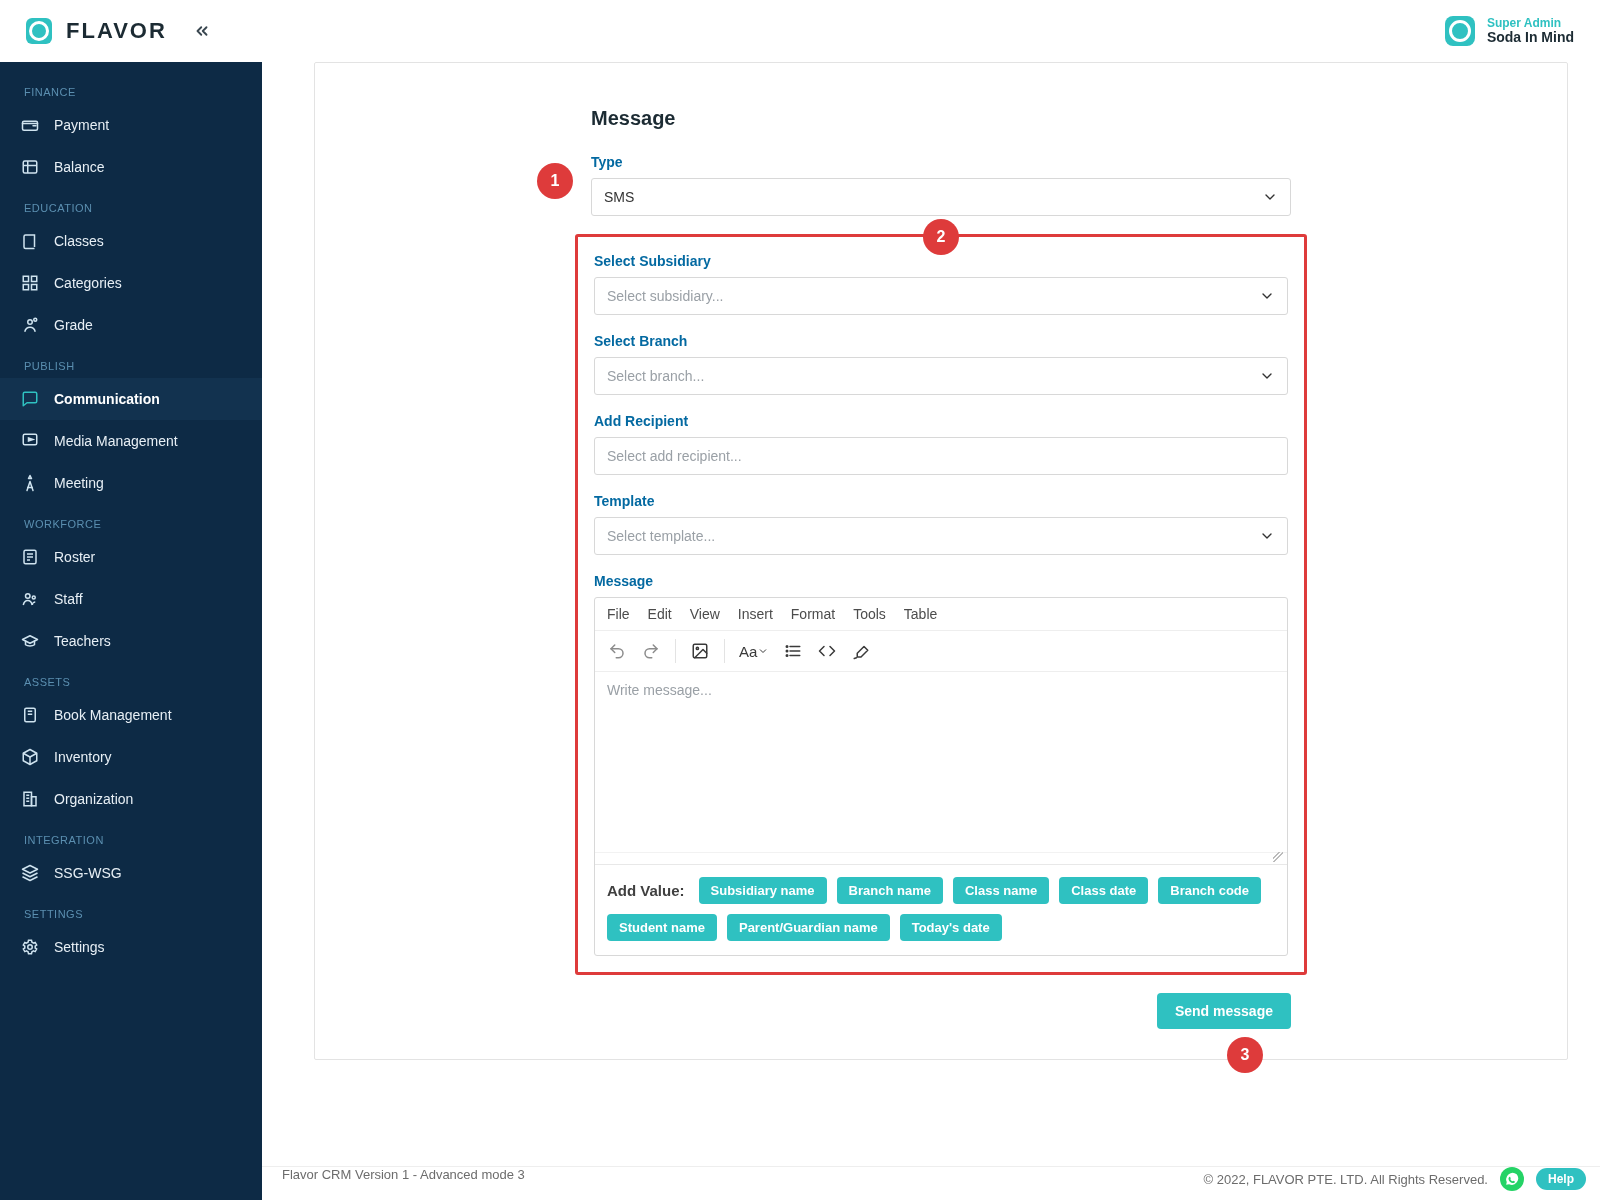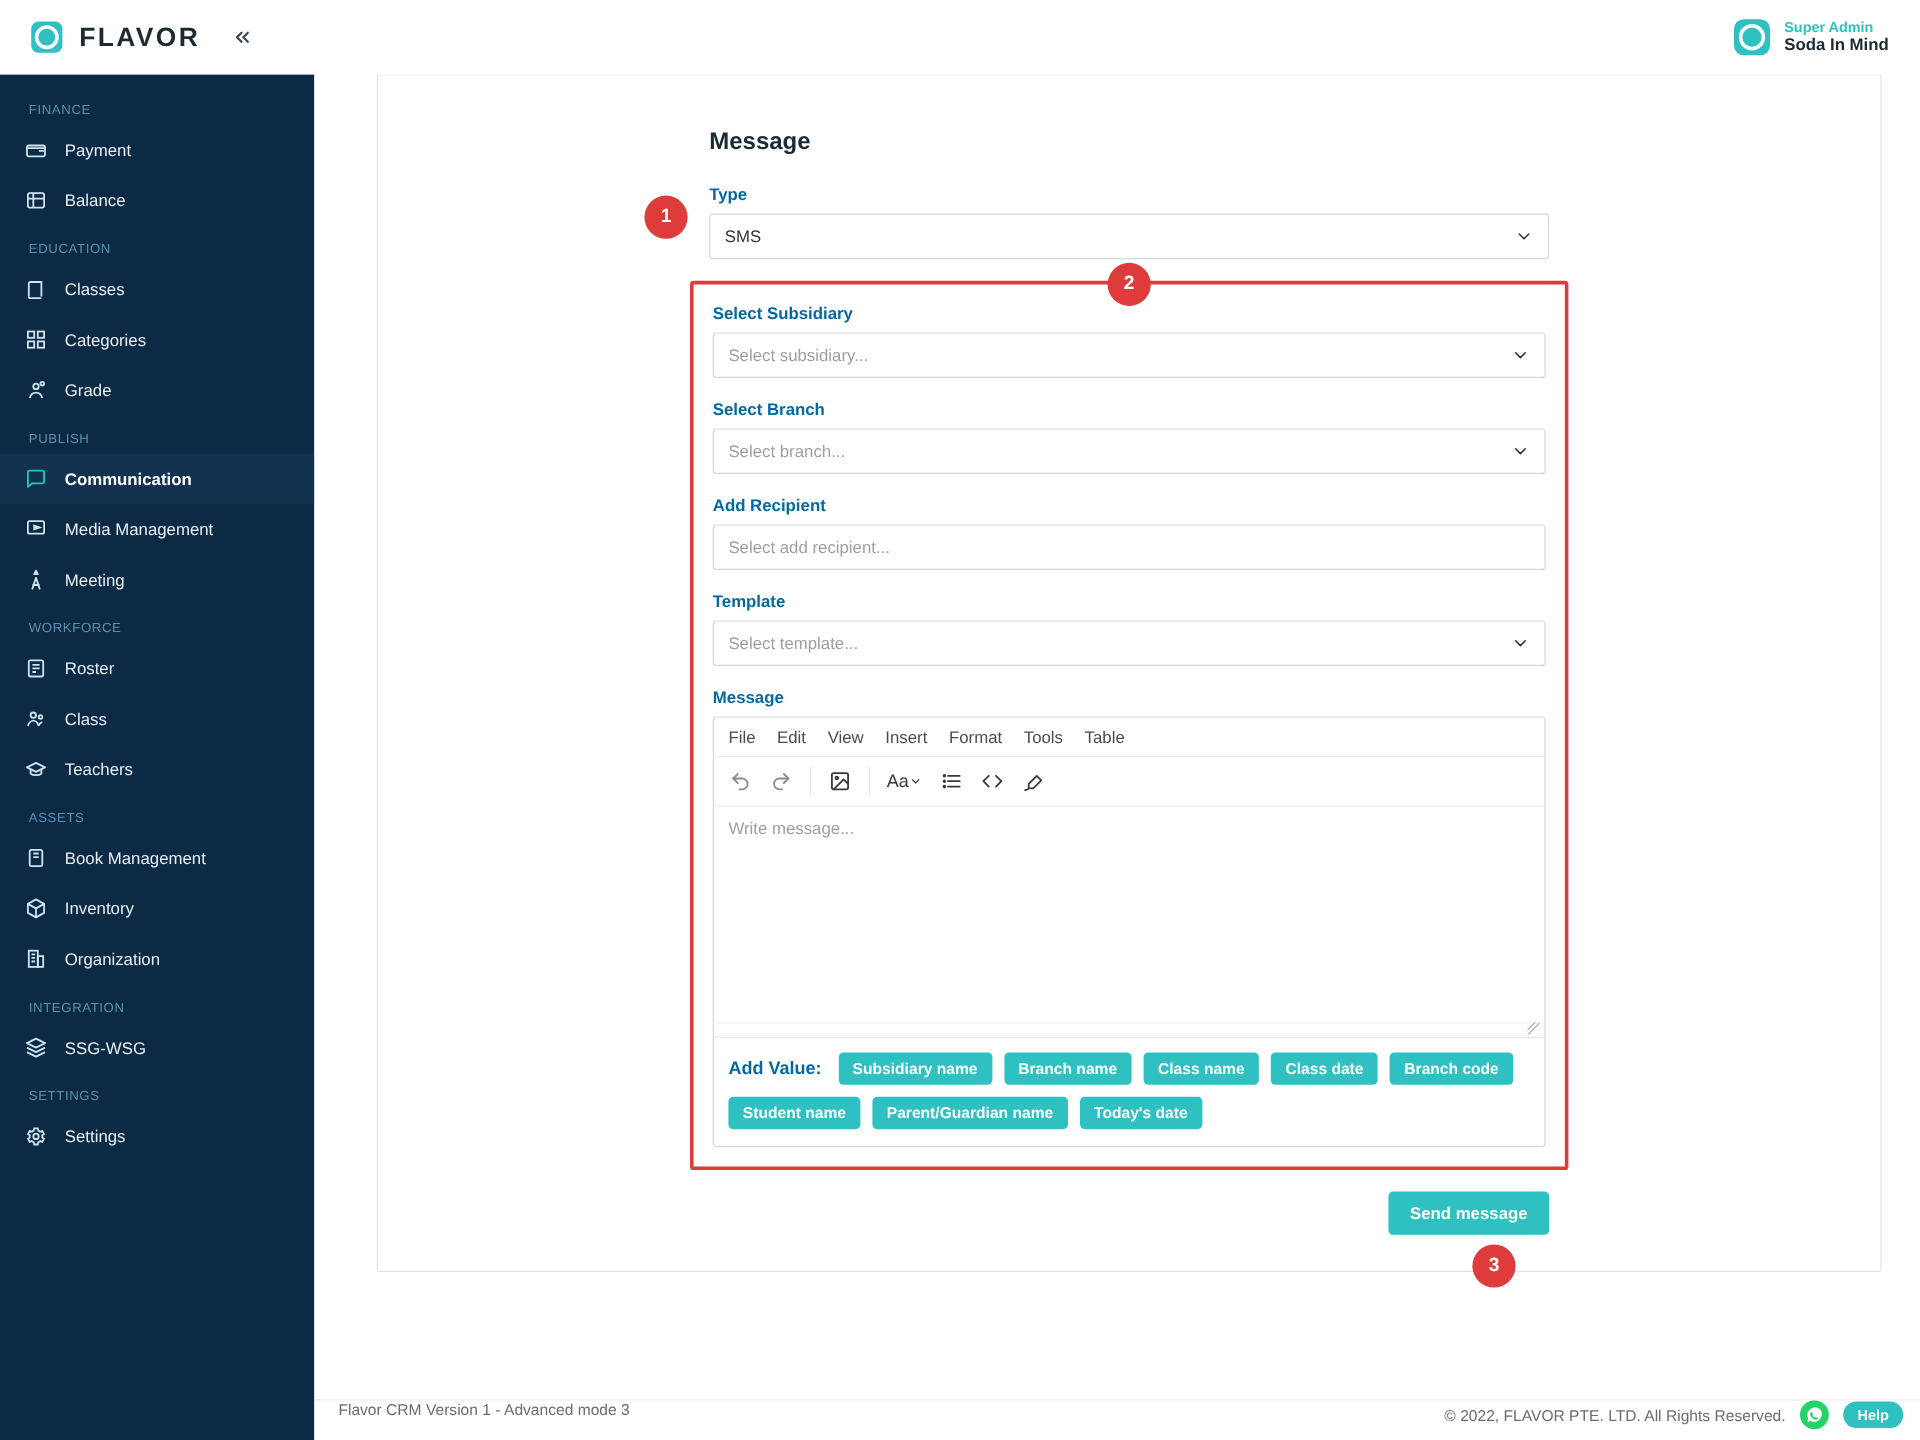--- a/index.html
+++ b/index.html
@@ -441,7 +441,7 @@
           <path d="M15 20c0-2 2-4 4-4"></path>
         </svg>
       </span>
-      <span>Class</span>
+      <span>Staff</span>
     </div>
     <div class="nav-item">
       <span class="icon-slot">

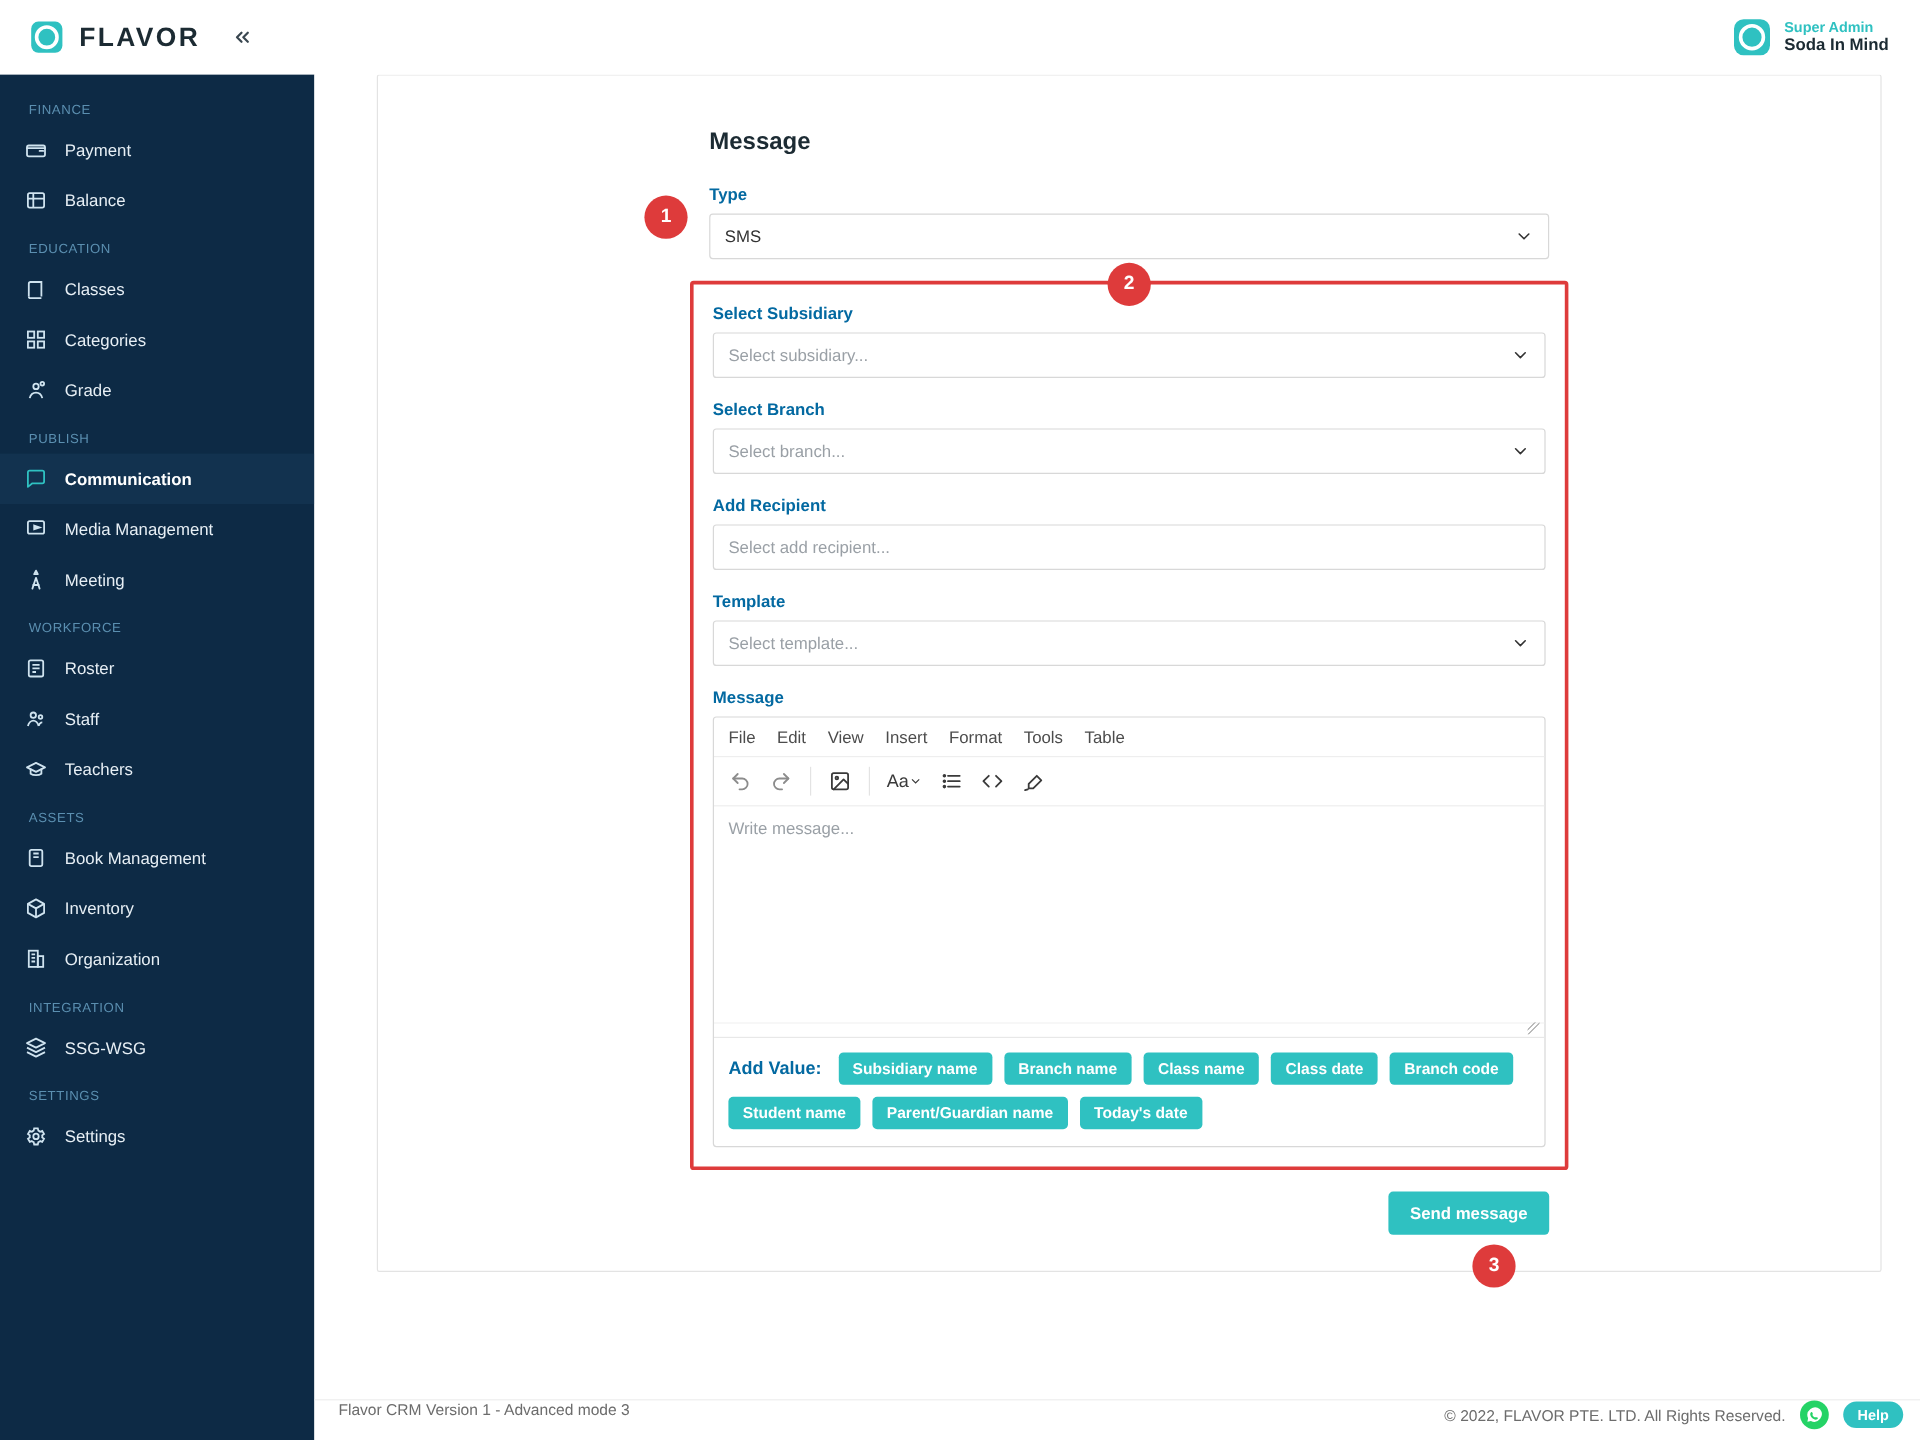--- a/index.html
+++ b/index.html
@@ -251,7 +251,7 @@
   }
   .add-value .label {
     font-weight: 700;
-    color: #0369a1;
+    color: #404040;
     margin-right: 4px;
     font-size: 15px;
   }

